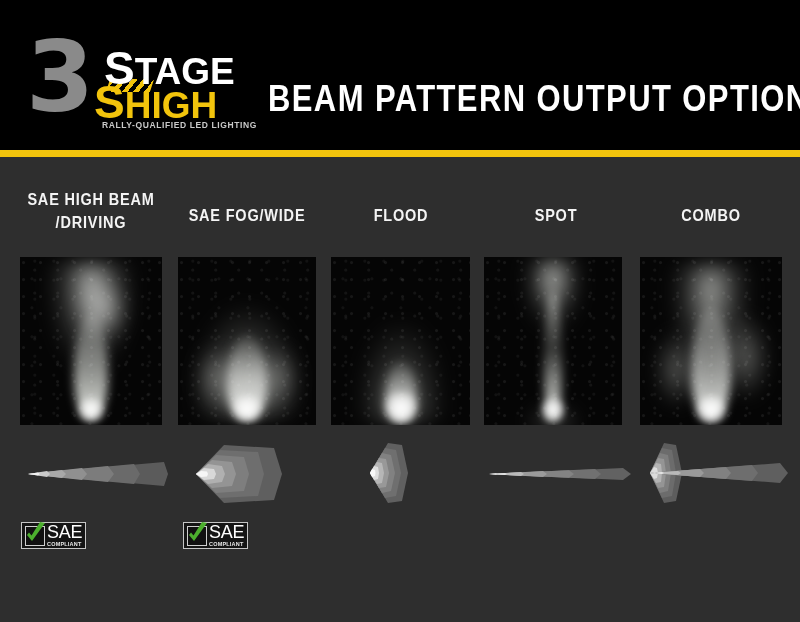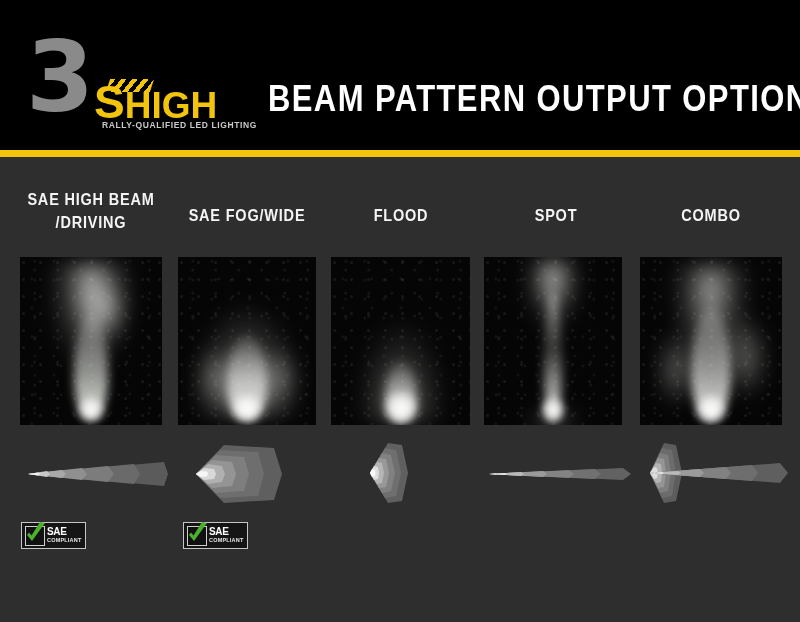--- a/index.html
+++ b/index.html
@@ -160,6 +160,9 @@
     <div class="logo">
       <div class="logo-3">3</div>
       <div class="logo-slash"></div>
+      <div class="logo-stage">
+        <span class="cap">S</span><span>TAGE</span>
+      </div>
       <div class="logo-series">
         <span class="cap">S</span><span>HIGH</span>
       </div>

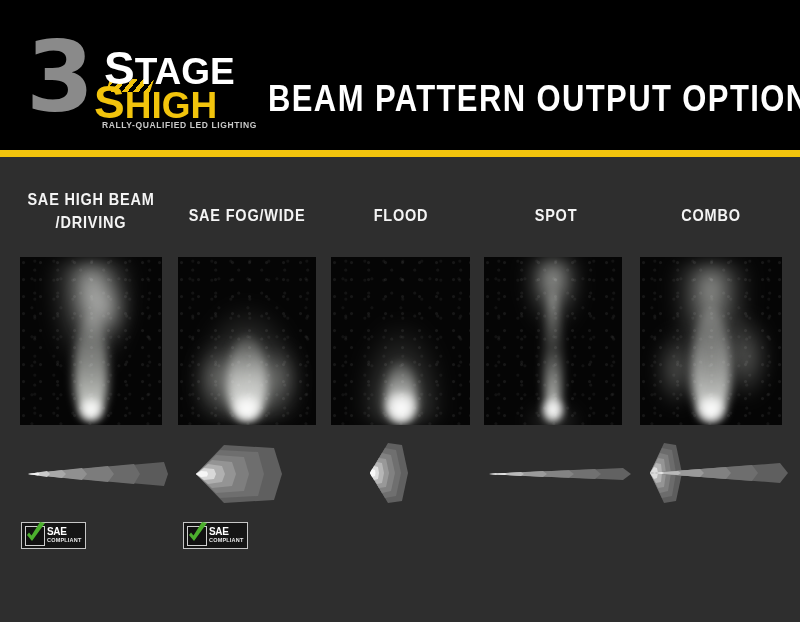--- a/index.html
+++ b/index.html
@@ -141,7 +141,7 @@
   .sae-check svg { position: absolute; left: -2px; top: -5px; }
   .sae-text { display: flex; flex-direction: column; line-height: 1; }
   .sae-main {
-    color: #ffffff; font-size: 10px; font-weight: bold;
+    color: #ffffff; font-size: 18px; font-weight: normal;
     letter-spacing: -0.3px; font-family: "Liberation Sans", sans-serif;
   }
   .sae-sub {

